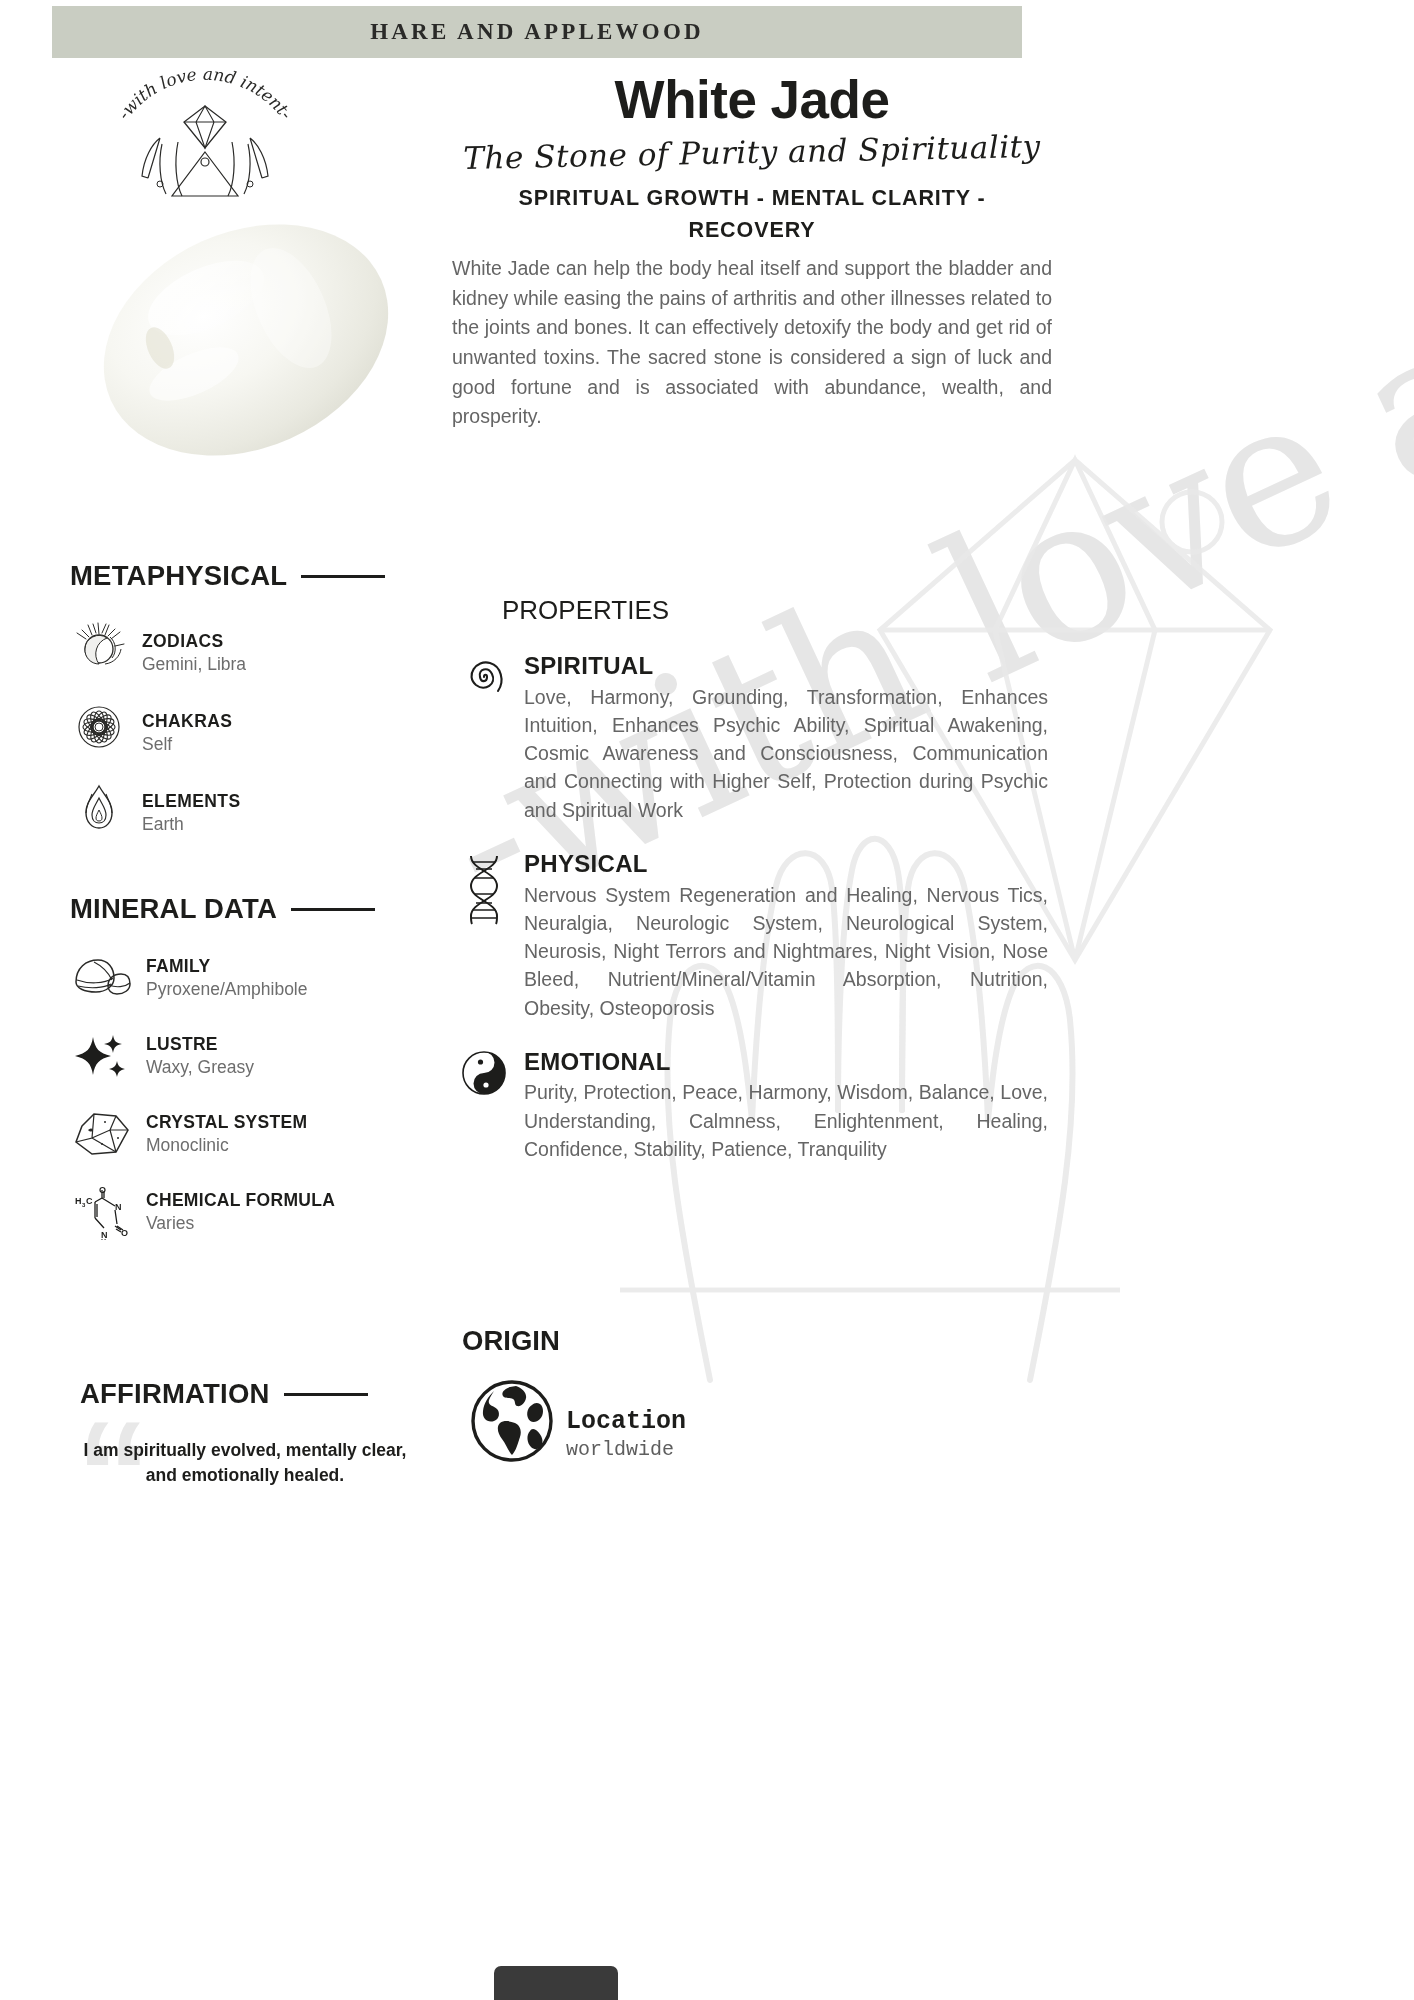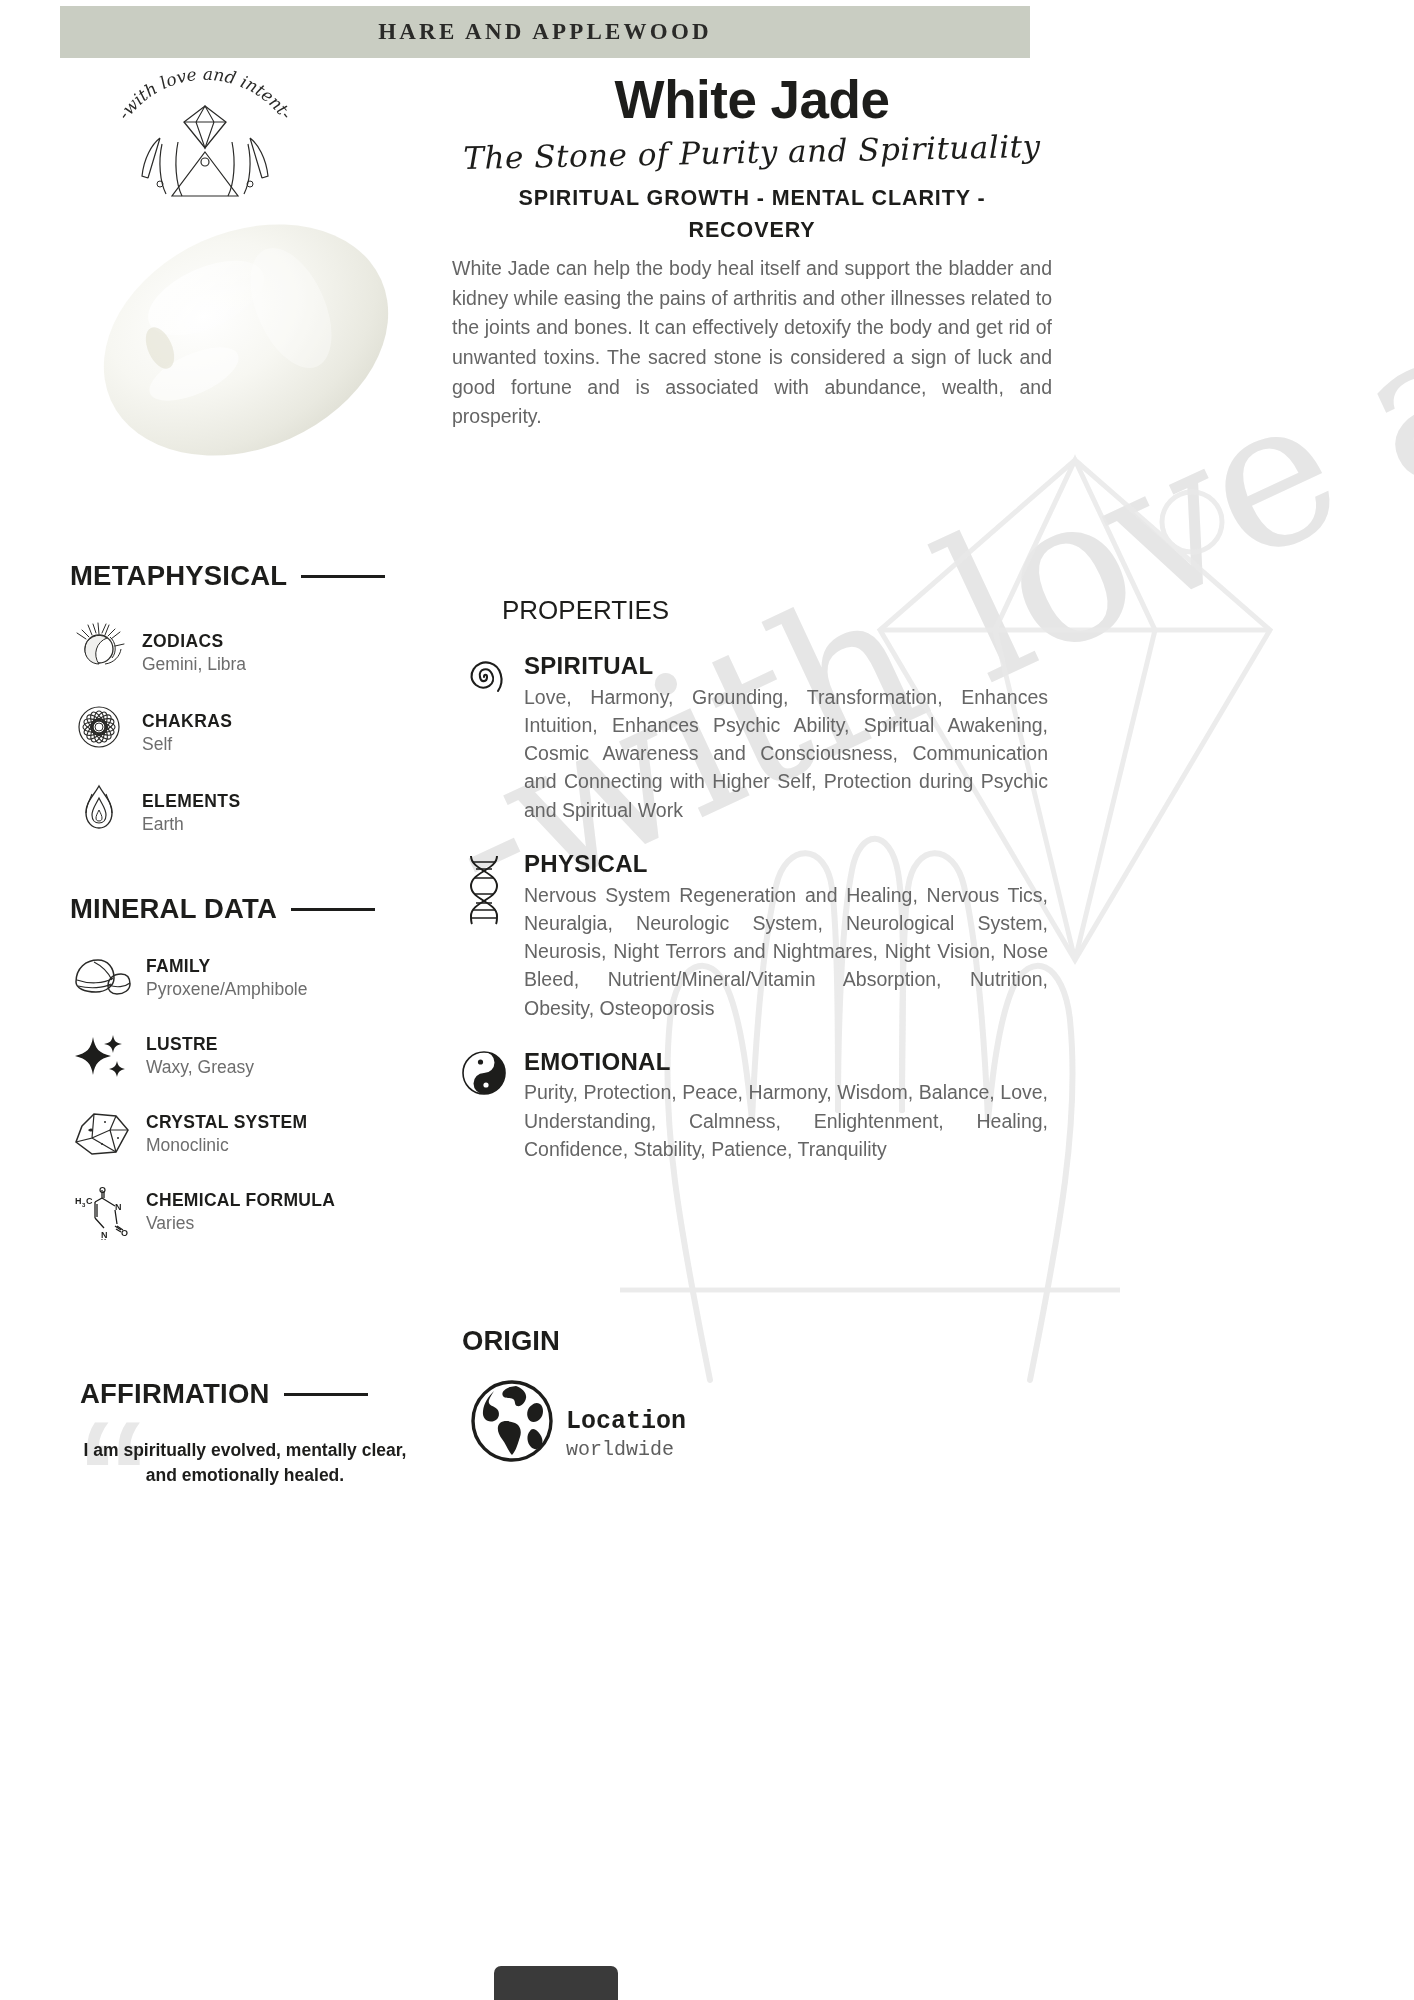--- a/index.html
+++ b/index.html
@@ -38,7 +38,7 @@
 
   
   .banner {
-    position: absolute; top: 6px; left: 60px;
+    position: absolute; top: 6px; left: 52px;
     width: 970px; height: 52px;
     background: #c9cdc2;
     display: flex; align-items: center; justify-content: center;

